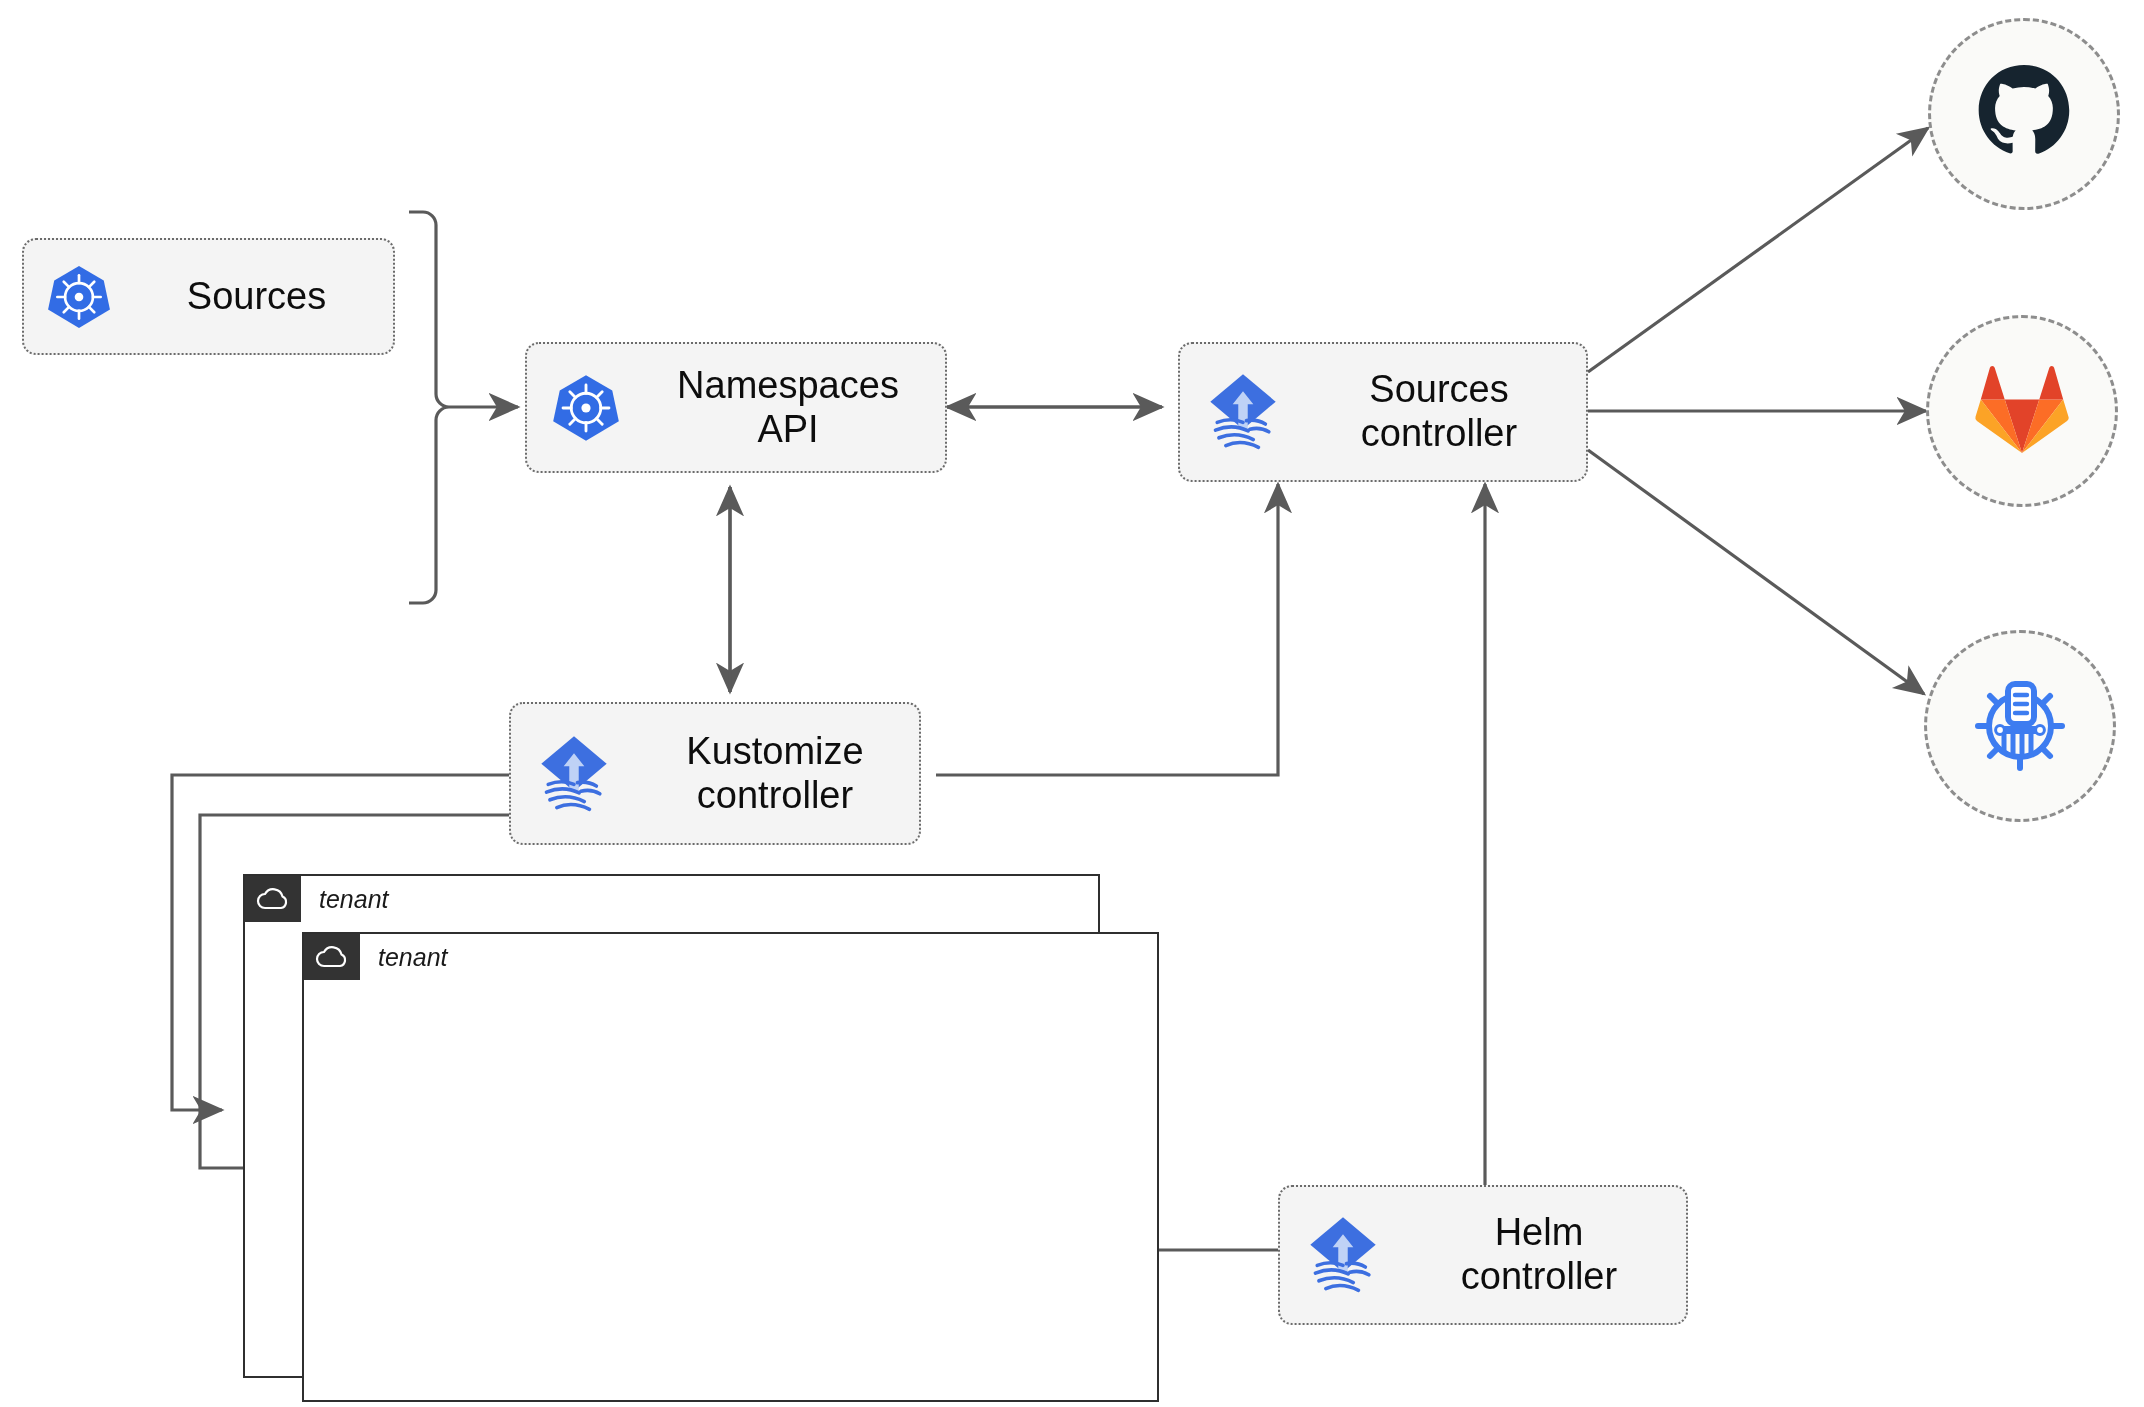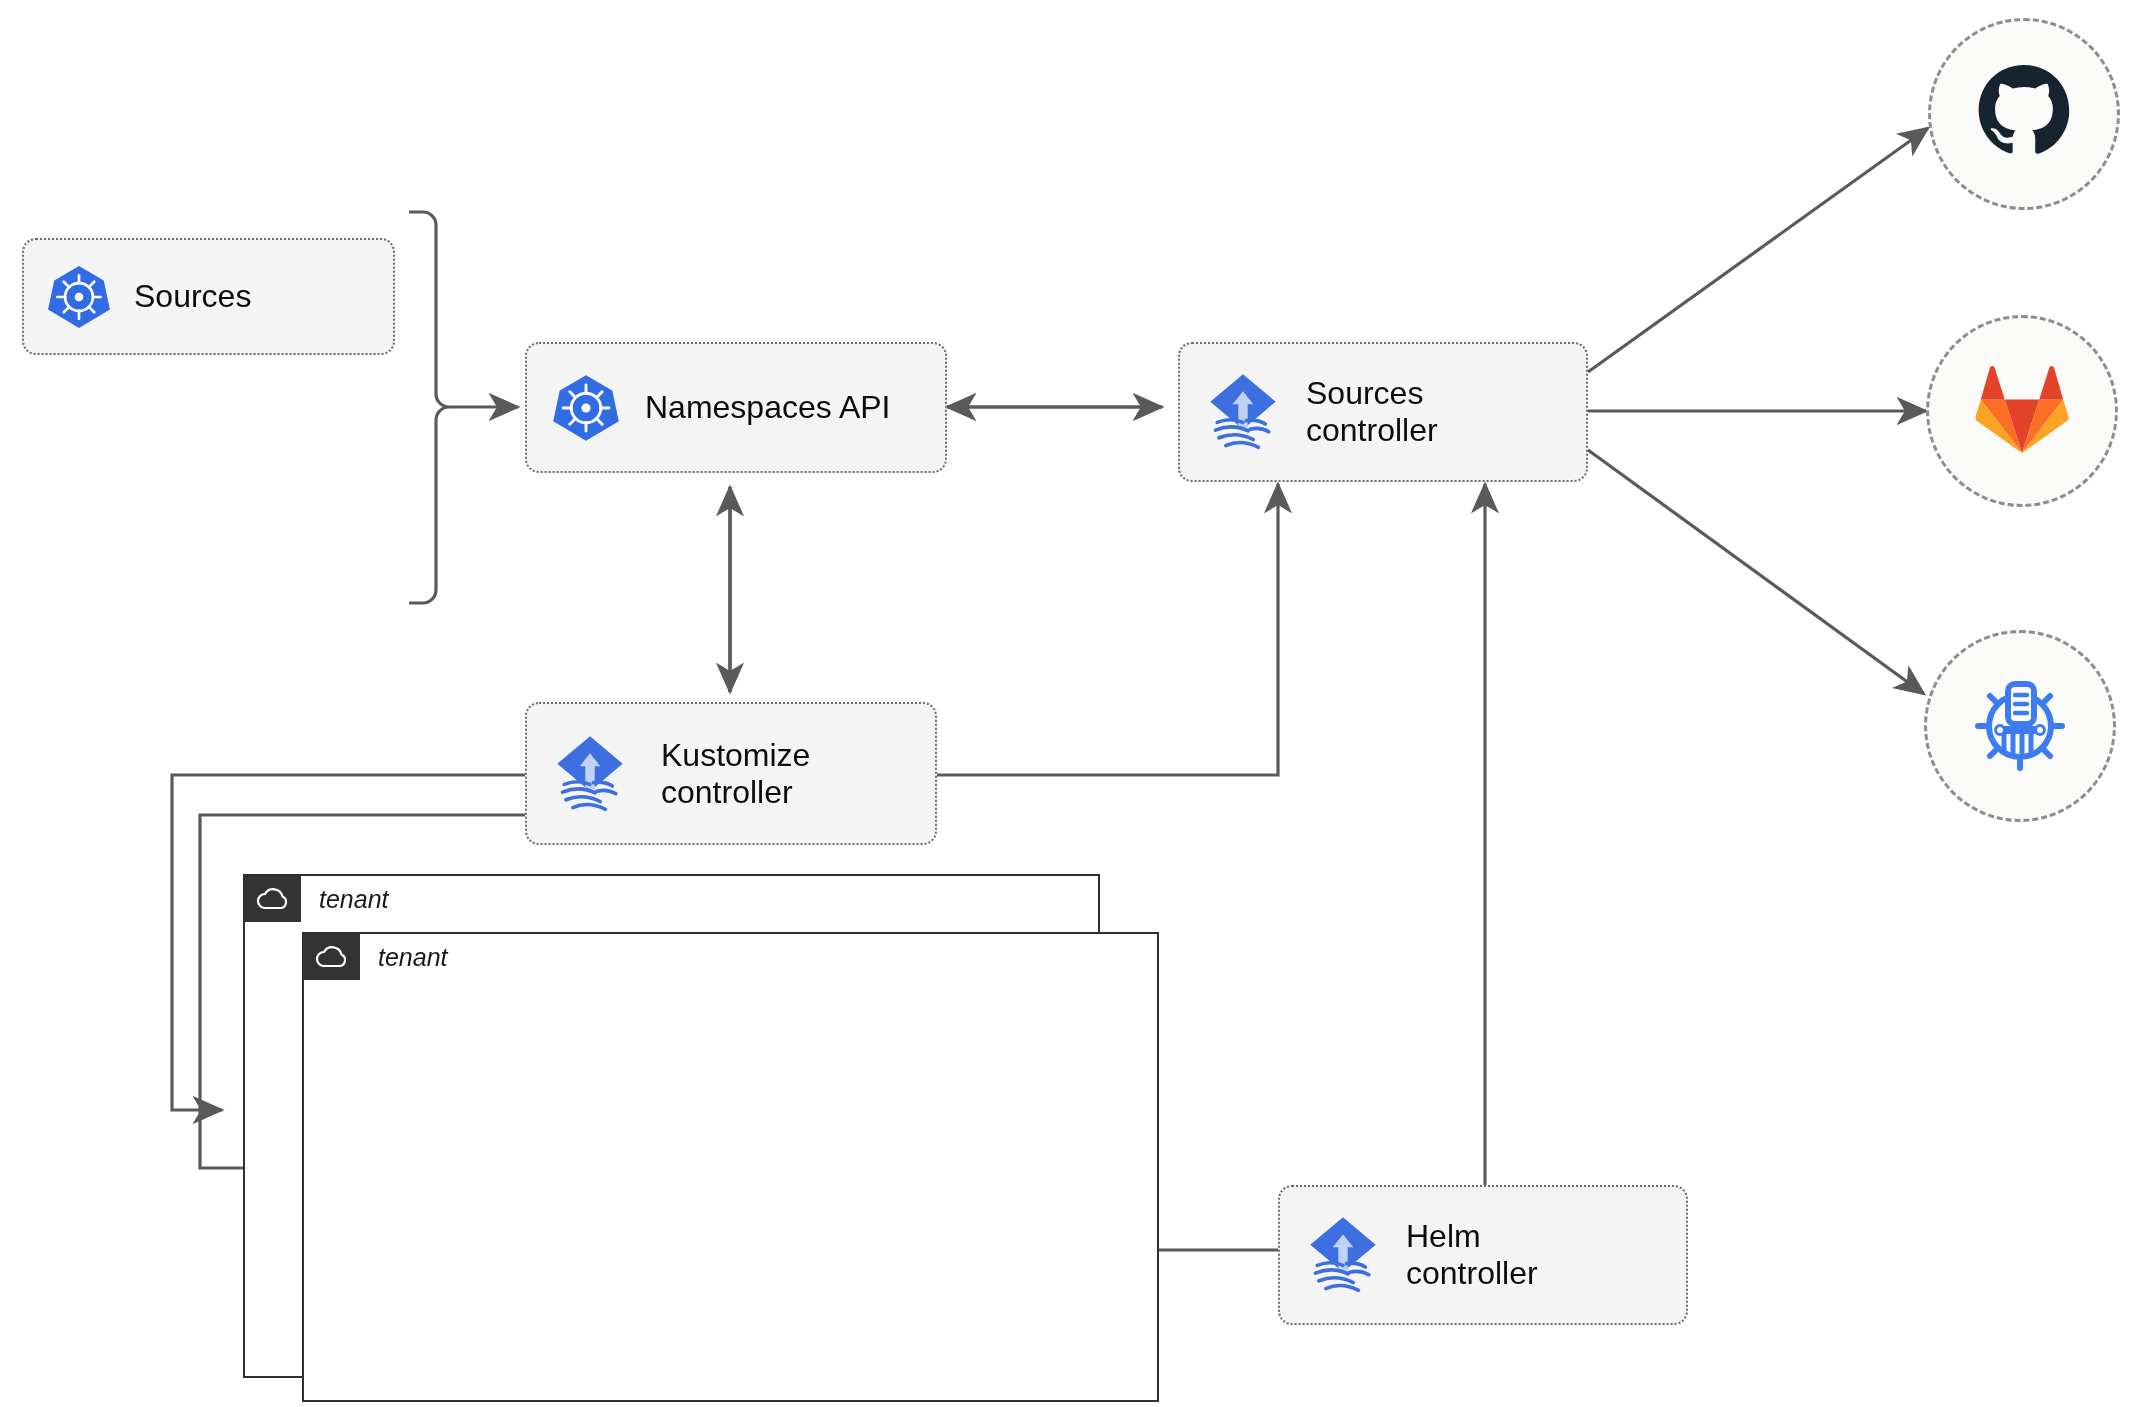--- a/index.html
+++ b/index.html
@@ -21,8 +21,9 @@
   .node .ic{flex:0 0 auto;display:flex;align-items:center;justify-content:center;}
   .node .lbl{
     flex:1 1 auto;
+    text-align:center;
     color:#0d0d0d;
-    font-size:32px;
+    font-size:38px;
     line-height:1.15;
     padding-right:14px;
     white-space:pre-line;

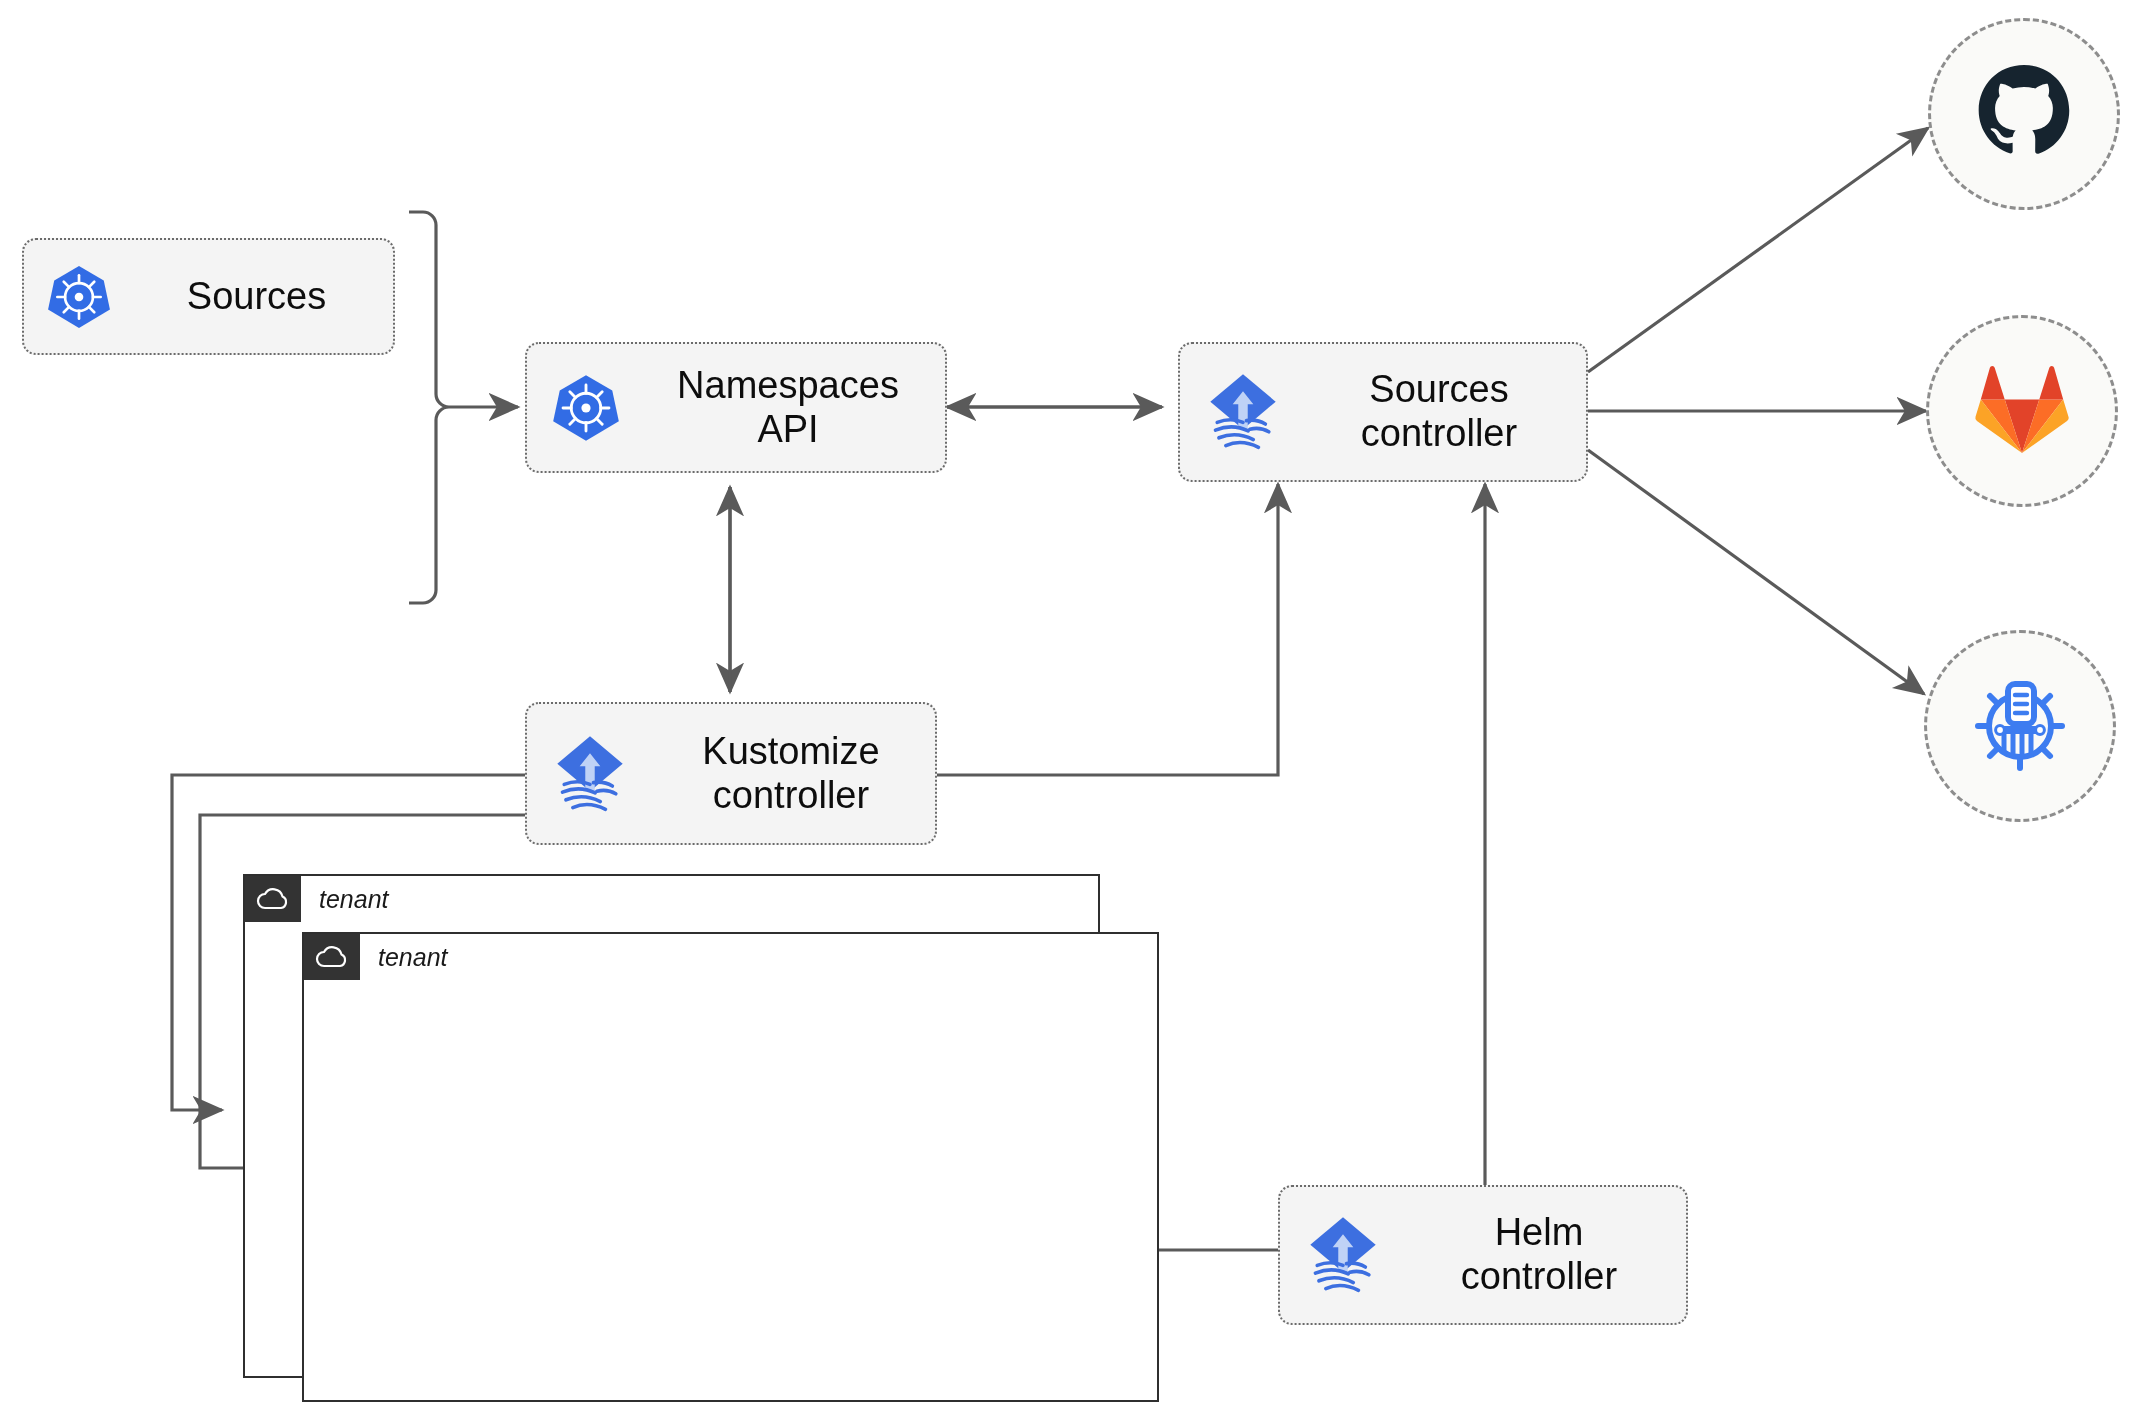--- a/index.html
+++ b/index.html
@@ -170,7 +170,7 @@
 controller</span>
   </div>
 
-  <div class="node" style="left:525px;top:702px;width:412px;height:143px;gap:8px;">
+  <div class="node" style="left:509px;top:702px;width:412px;height:143px;gap:8px;">
     <span class="ic" style="width:126px;">
       <svg width="86" height="86" viewBox="0 0 100 100">
         <polygon points="50,6 88,38 50,70 12,38" fill="#3D6FE0"></polygon>

